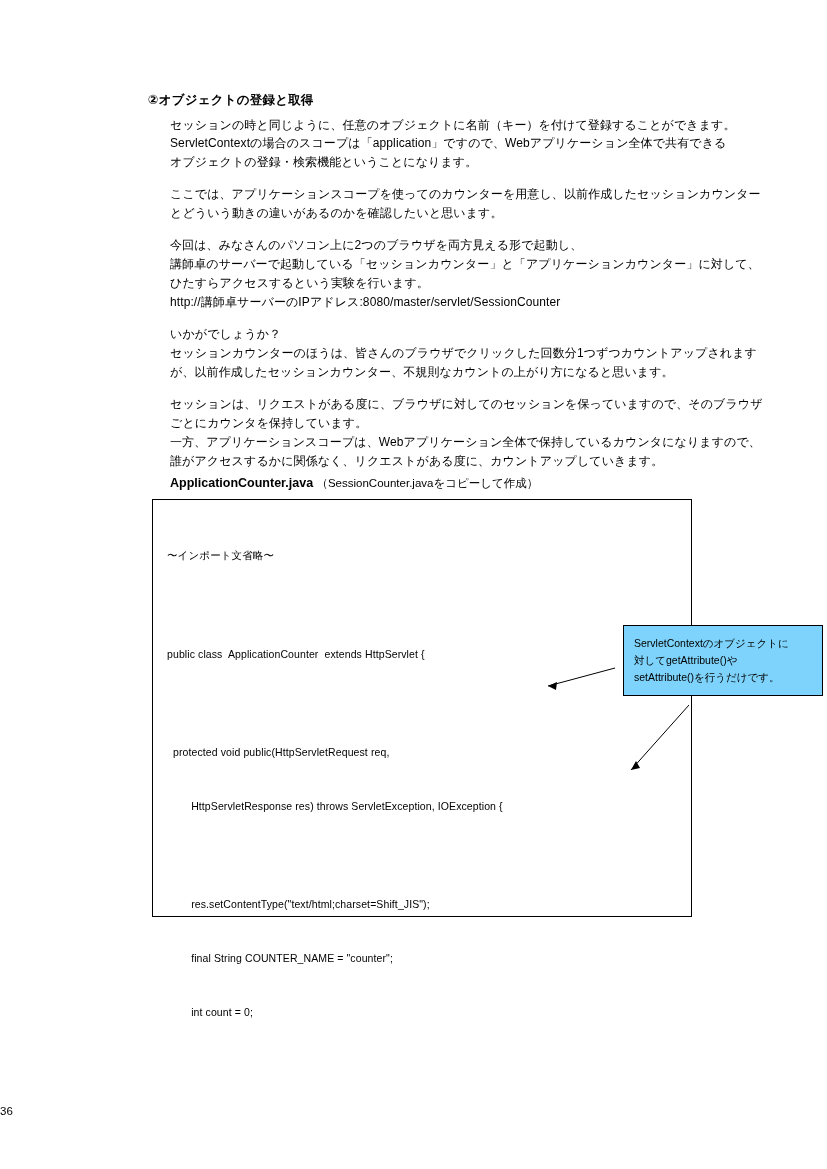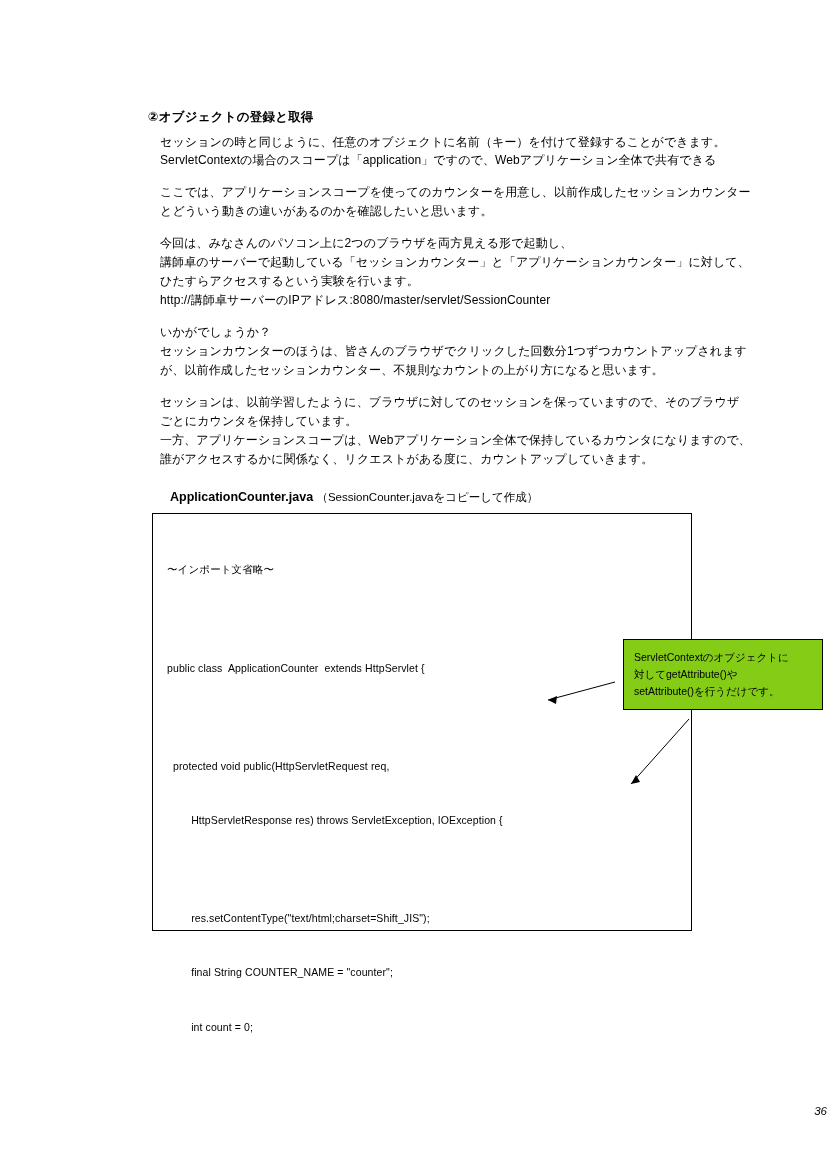--- a/index.html
+++ b/index.html
@@ -24,7 +24,7 @@
   .content {
     position: absolute;
     left: 148px;
-    top: 109px;
+    top: 92px;
     width: 590px;
   }
   .section-heading {

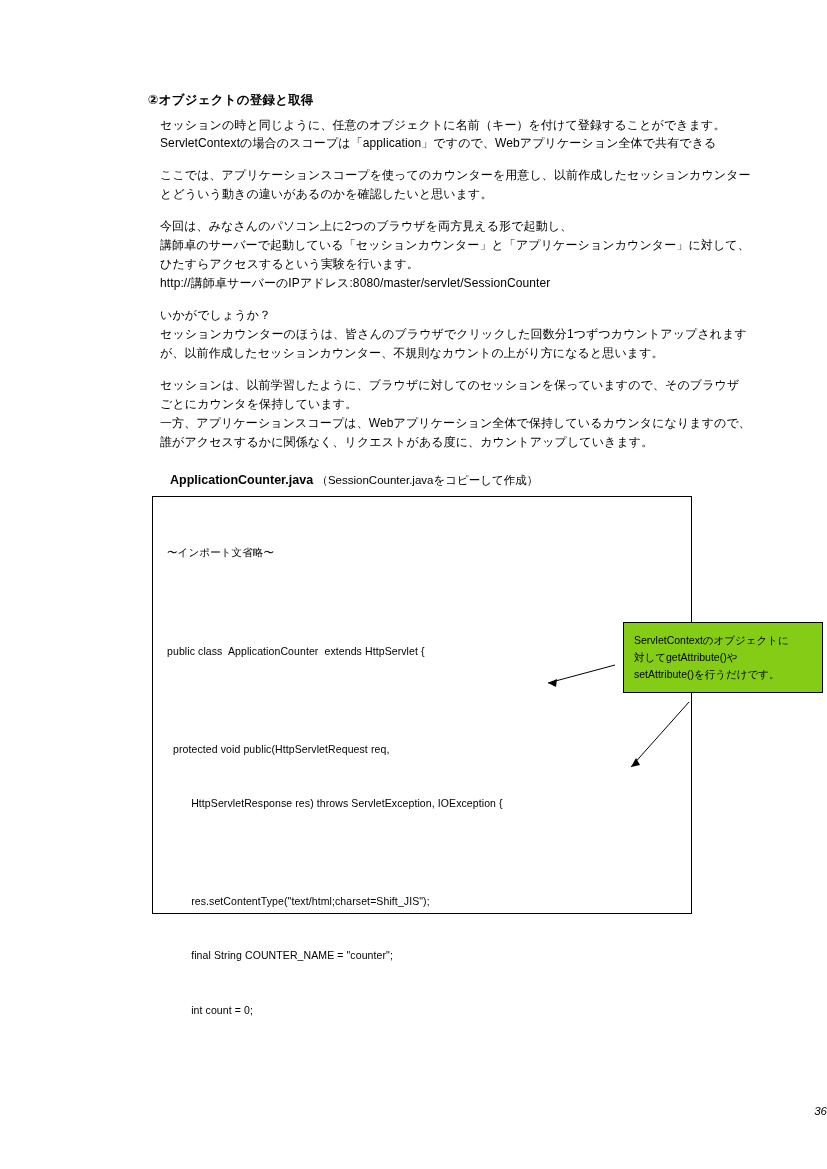--- a/index.html
+++ b/index.html
@@ -35,7 +35,7 @@
     line-height: 1.4;
   }
   .body-block {
-    margin-left: 12px;
+    margin-left: 22px;
     font-size: 12px;
     line-height: 1.58;
     letter-spacing: 0.1px;

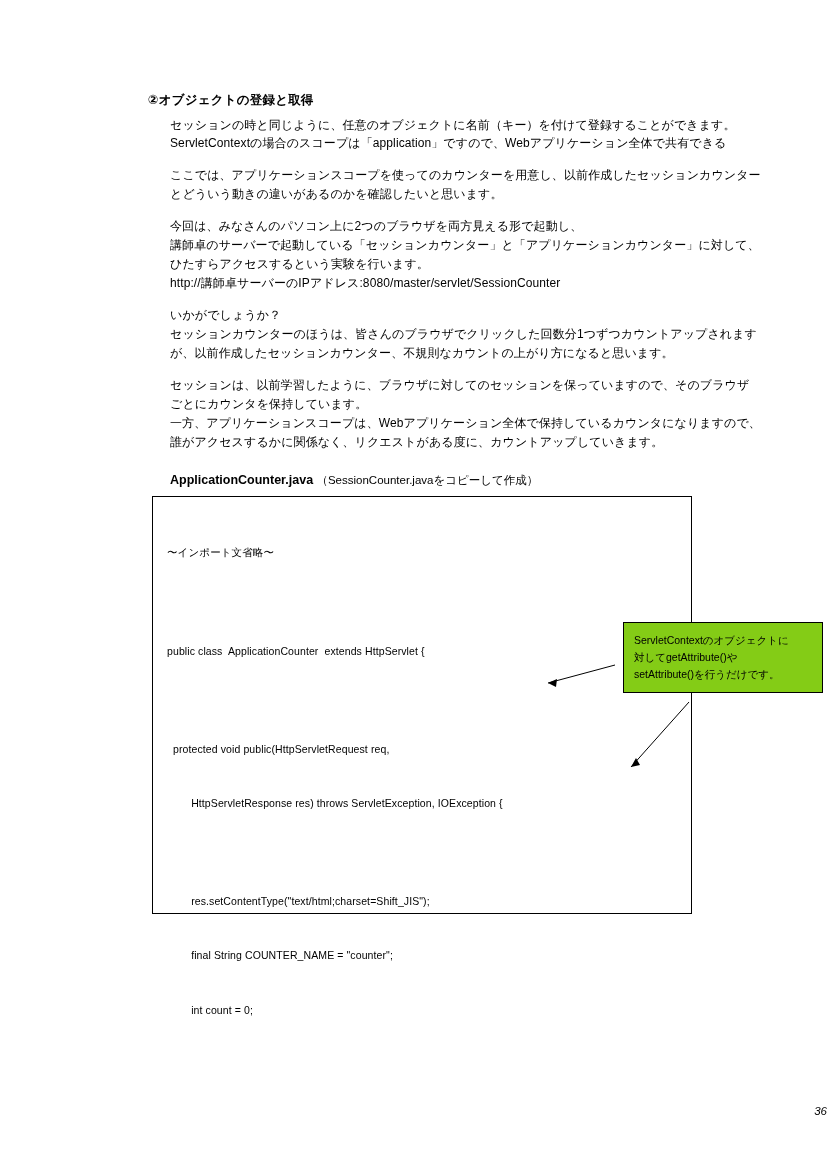--- a/index.html
+++ b/index.html
@@ -138,6 +138,7 @@
       <div class="para">
         <div class="line">セッションの時と同じように、任意のオブジェクトに名前（キー）を付けて登録することができます。</div>
         <div class="line">ServletContextの場合のスコープは「application」ですので、Webアプリケーション全体で共有できる</div>
+        <div class="line">オブジェクトの登録・検索機能ということになります。</div>
       </div>
 
       <div class="para">

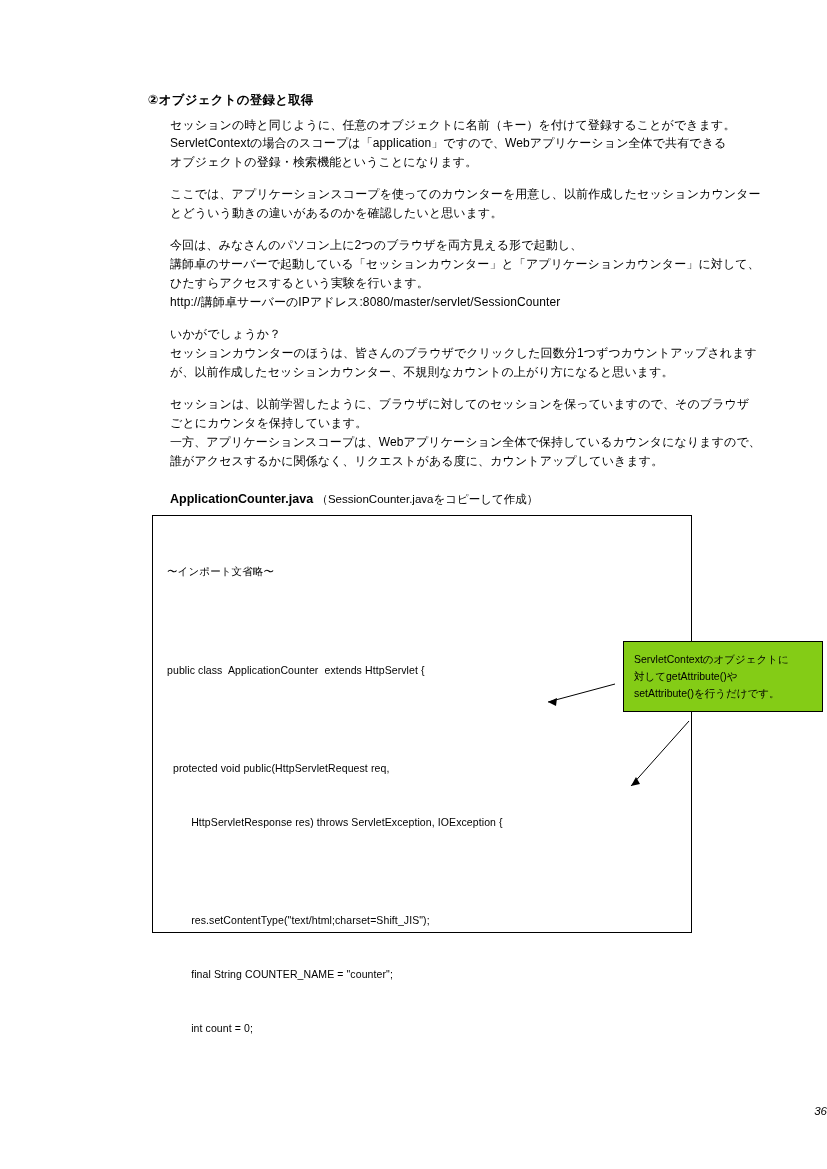--- a/index.html
+++ b/index.html
@@ -160,7 +160,7 @@
       </div>
 
       <div class="para">
-        <div class="line">セッションは、以前学習したように、ブラウザに対してのセッションを保っていますので、そのブラウザ</div>
+        <div class="line">セッションは、リクエストがある度に、ブラウザに対してのセッションを保っていますので、そのブラウザ</div>
         <div class="line">ごとにカウンタを保持しています。</div>
         <div class="line">一方、アプリケーションスコープは、Webアプリケーション全体で保持しているカウンタになりますので、</div>
         <div class="line">誰がアクセスするかに関係なく、リクエストがある度に、カウントアップしていきます。</div>

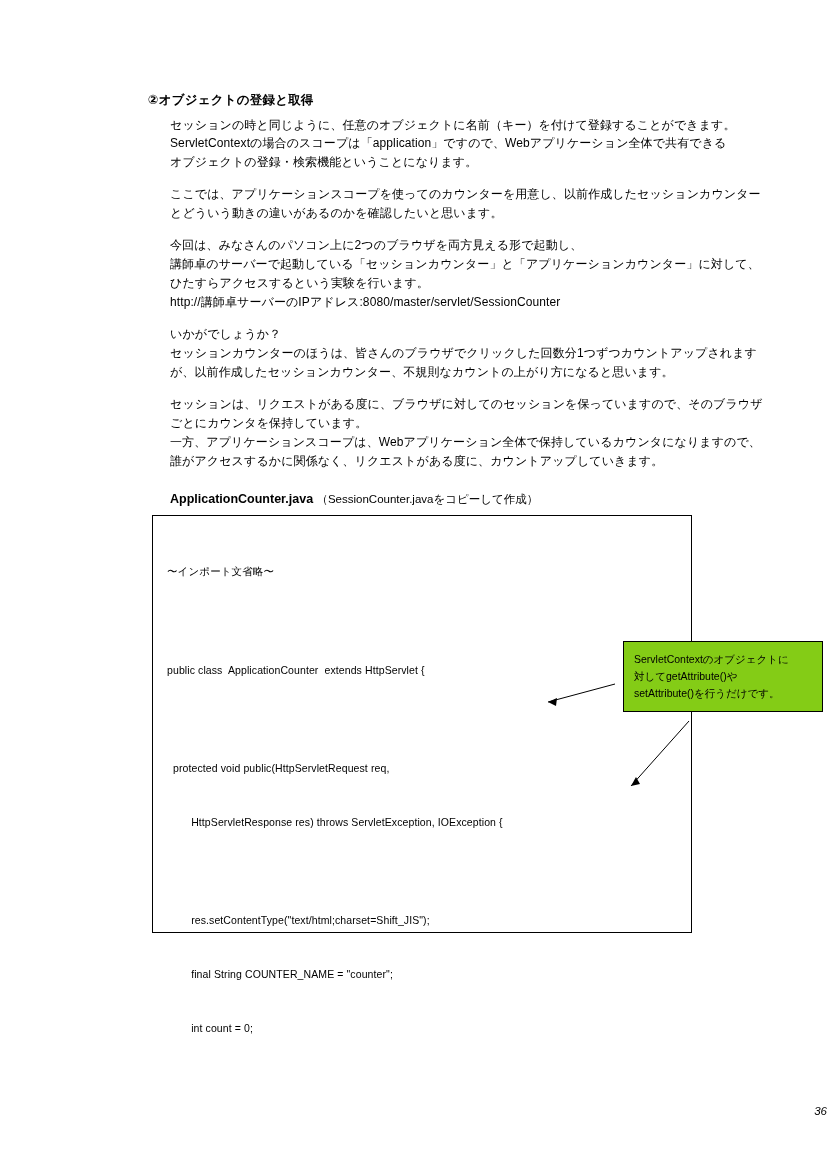--- a/index.html
+++ b/index.html
@@ -51,7 +51,7 @@
   }
   .code-title {
     margin-left: 22px;
-    margin-top: 20px;
+    margin-top: 4px;
     margin-bottom: 7px;
     font-size: 12px;
     line-height: 1.4;

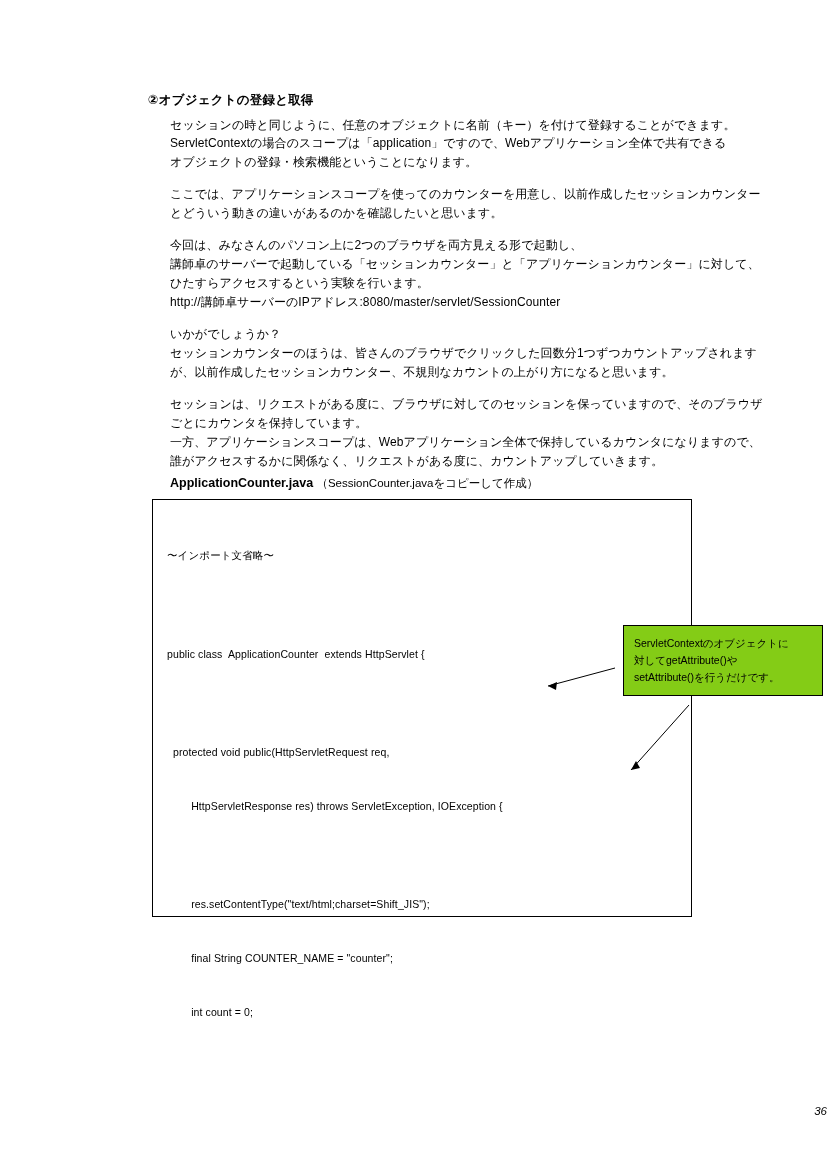--- a/index.html
+++ b/index.html
@@ -95,7 +95,7 @@
     top: 125px;
     width: 200px;
     border: 1px solid #000000;
-    background: #84cc16;
+    background: #7dd3fc;
     box-sizing: border-box;
     padding: 9px 9px 9px 10px;
     font-size: 10.5px;

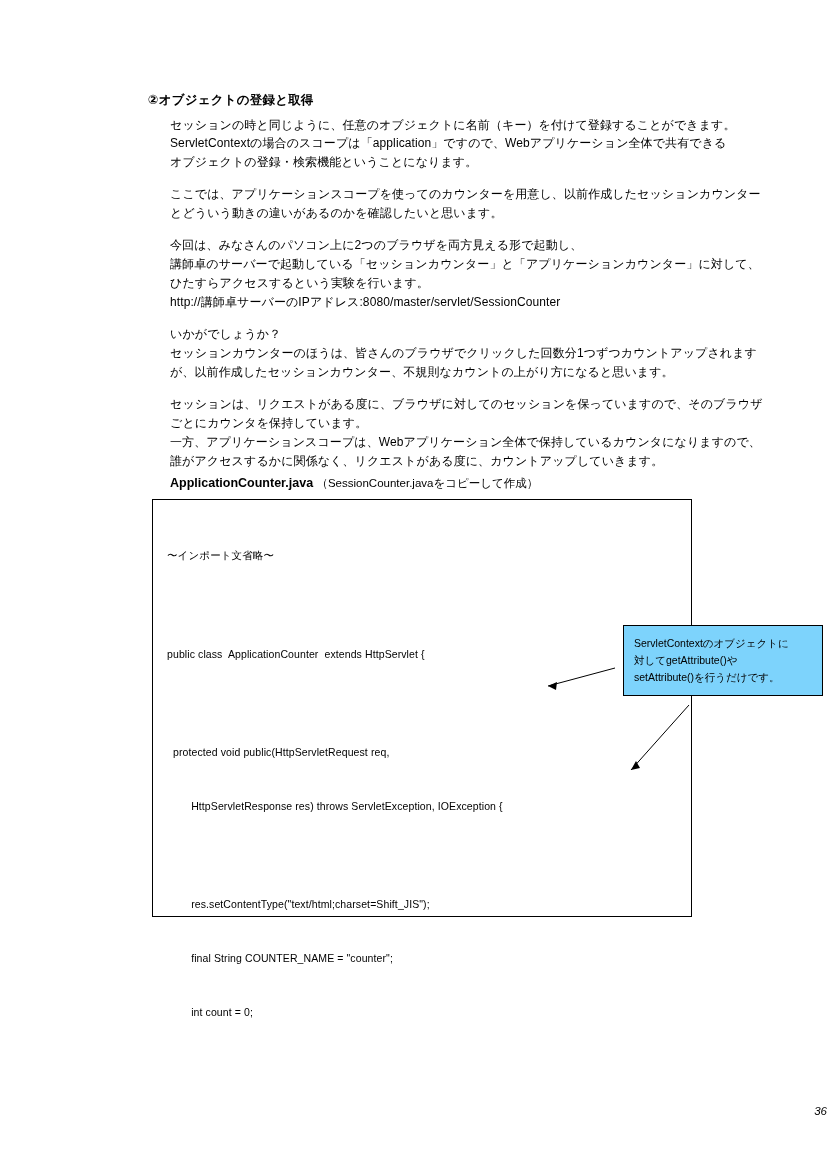--- a/index.html
+++ b/index.html
@@ -119,9 +119,8 @@
     left: 0;
     top: 1105px;
     width: 827px;
-    text-align: right;
+    text-align: left;
     font-size: 11.5px;
-    font-style: italic;
   }
 </style>
 </head>

